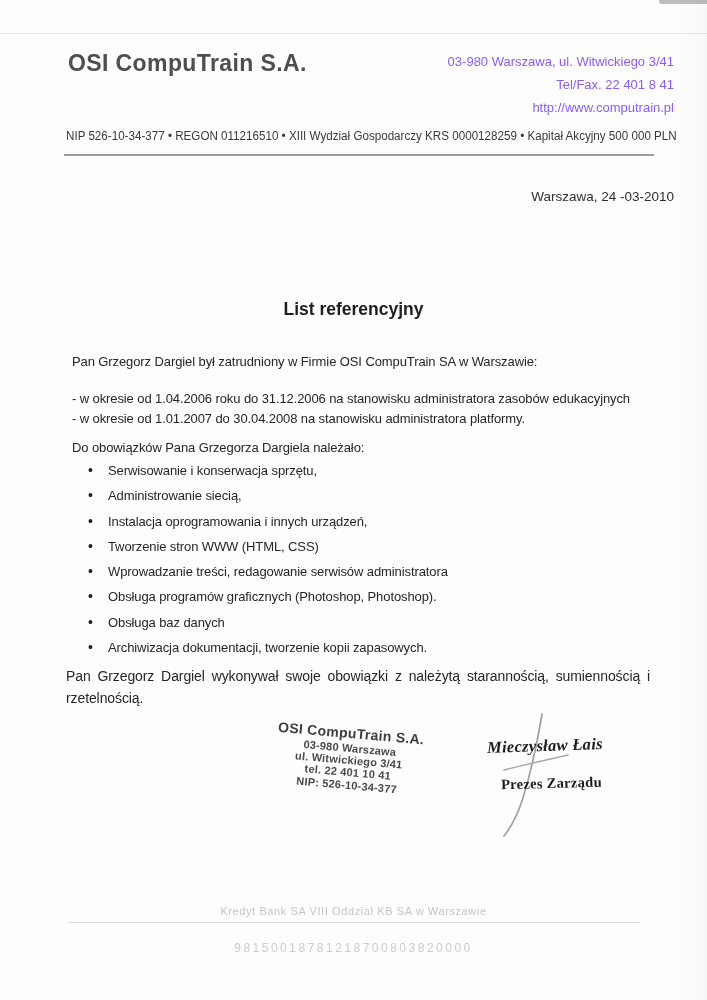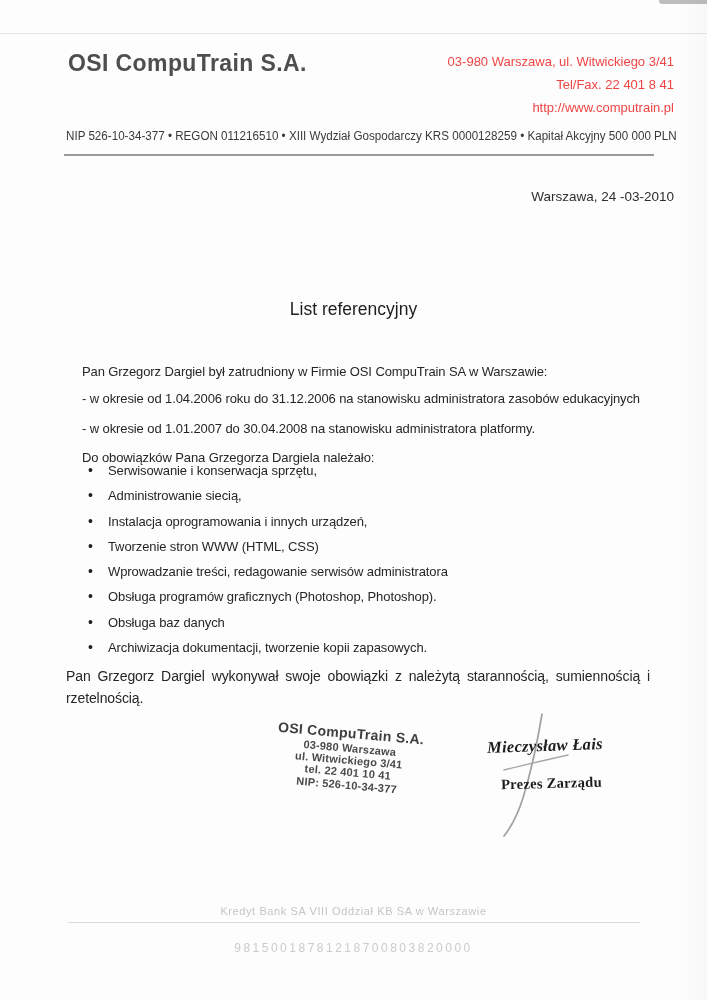--- a/index.html
+++ b/index.html
@@ -28,7 +28,7 @@
   }
   .lh-address {
     position: absolute; right: 57px; top: 50px;
-    text-align: right; font-size: 13px; color: #ef4444; line-height: 23px;
+    text-align: right; font-size: 13px; color: #8b5cf6; line-height: 23px;
   }
   .registry {
     position: absolute; left: 66px; top: 129px;

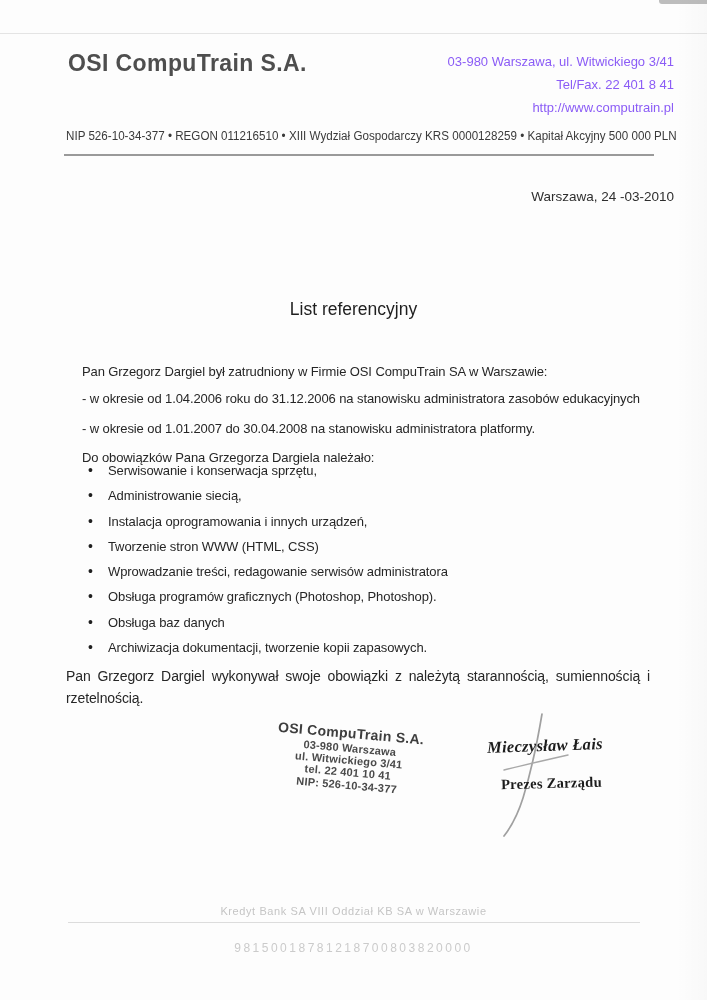--- a/index.html
+++ b/index.html
@@ -41,7 +41,7 @@
 
   .title {
     position: absolute; left: 0; top: 299px; width: 707px; margin: 0;
-    text-align: center; font-size: 17.5px; font-weight: normal; color: #1e1e1e;
+    text-align: center; font-size: 17.5px; font-weight: bold; color: #1e1e1e;
   }
 
   

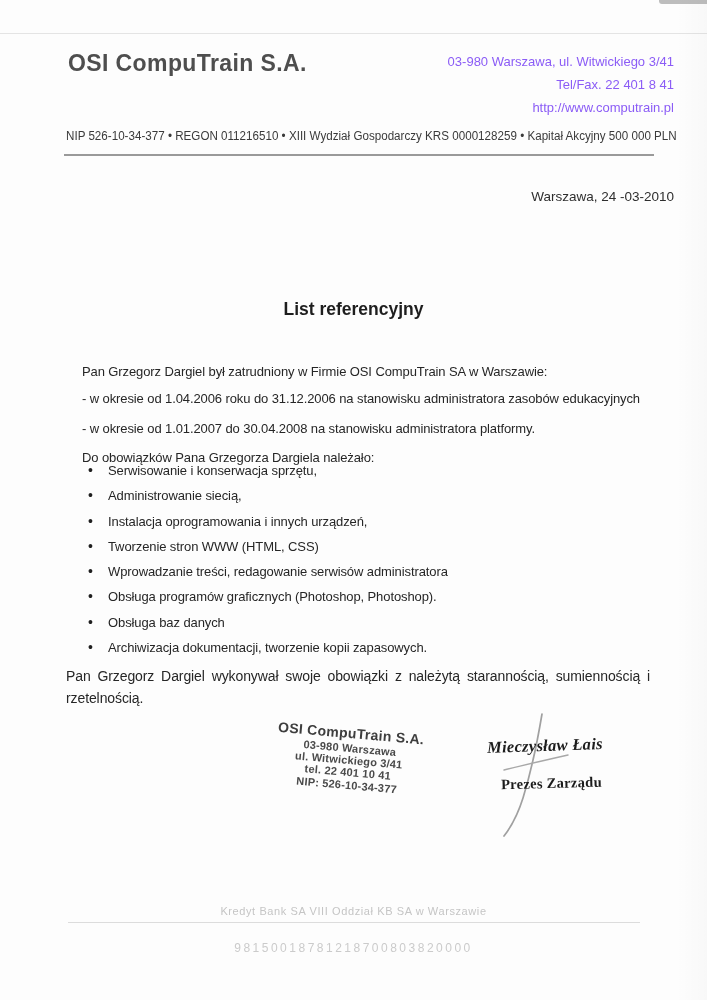--- a/index.html
+++ b/index.html
@@ -46,7 +46,7 @@
 
   
   .p {
-    position: absolute; left: 66px; width: 584px; margin: 16px;
+    position: absolute; left: 66px; width: 584px; margin: 6px;
     font-size: 13px; color: #262626; letter-spacing: -.1px; white-space: nowrap;
   }
   .p-intro        { top: 348px; }

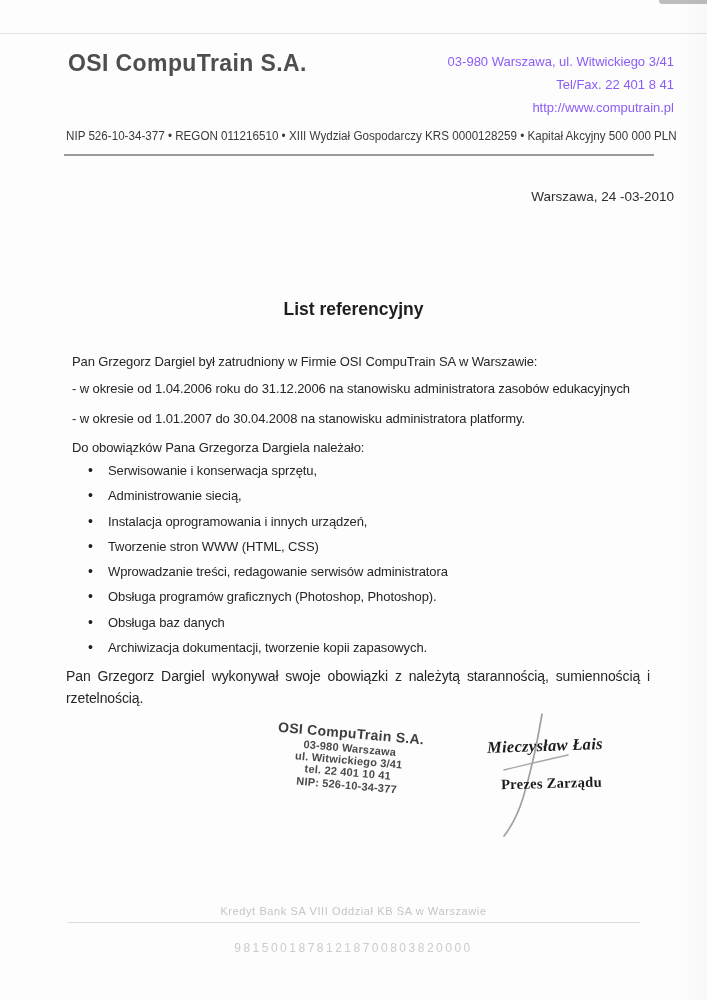--- a/index.html
+++ b/index.html
@@ -50,7 +50,7 @@
     font-size: 13px; color: #262626; letter-spacing: -.1px; white-space: nowrap;
   }
   .p-intro        { top: 348px; }
-  .p-period1      { top: 375px; }
+  .p-period1      { top: 385px; }
   .p-period2      { top: 405px; }
   .p-duties-intro { top: 434px; }
 

